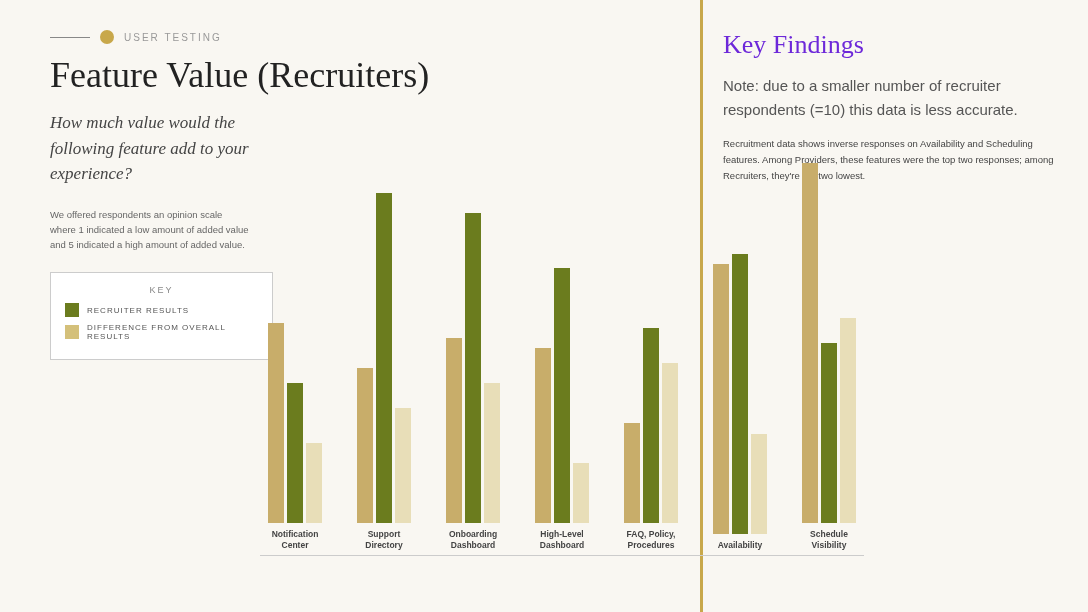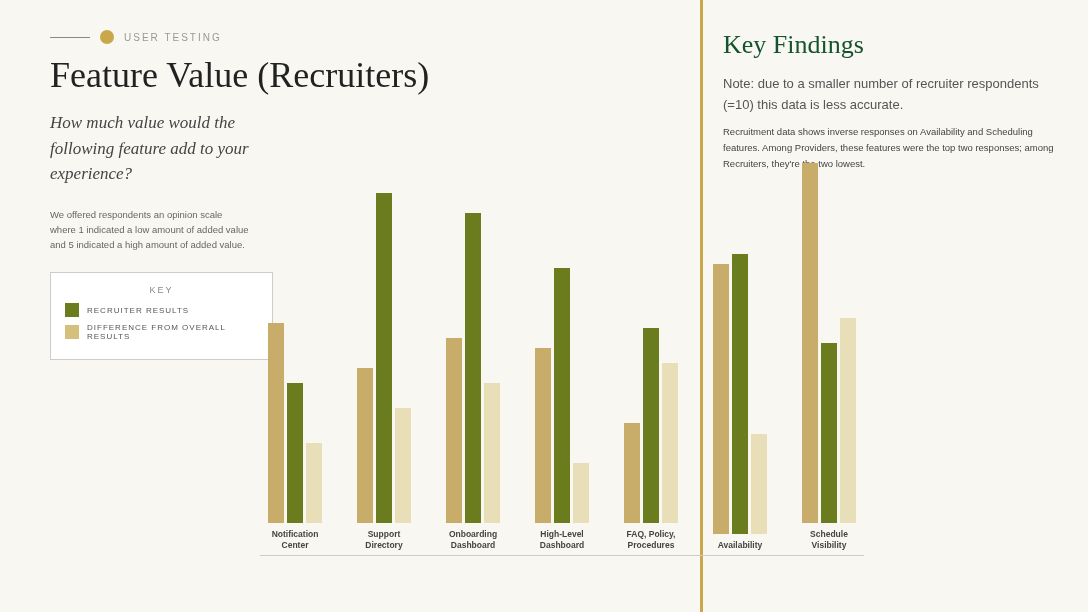--- a/index.html
+++ b/index.html
@@ -185,7 +185,7 @@
     
     .findings-title {
       font-size: 26px;
-      color: #14532d;
+      color: #6d28d9;
       font-weight: 400;
       margin-bottom: 14px;
       font-family: Georgia, serif;

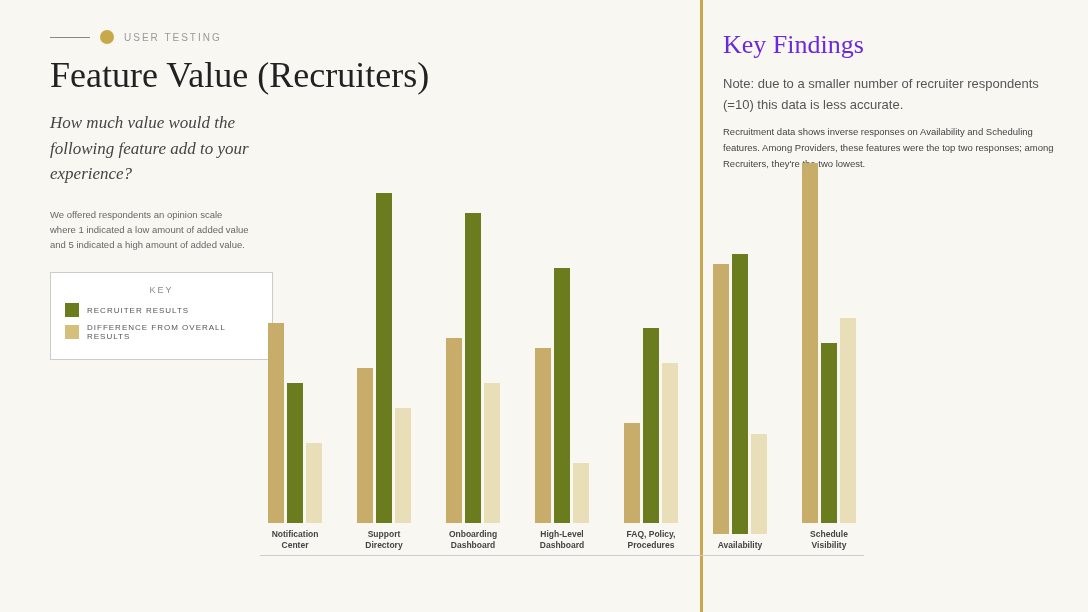--- a/index.html
+++ b/index.html
@@ -192,10 +192,10 @@
     }
 
     .findings-note {
-      font-size: 13px;
+      font-size: 15px;
       color: #555;
       line-height: 1.6;
-      margin-bottom: 8px;
+      margin-bottom: 14px;
       font-family: Arial, sans-serif;
     }
 

